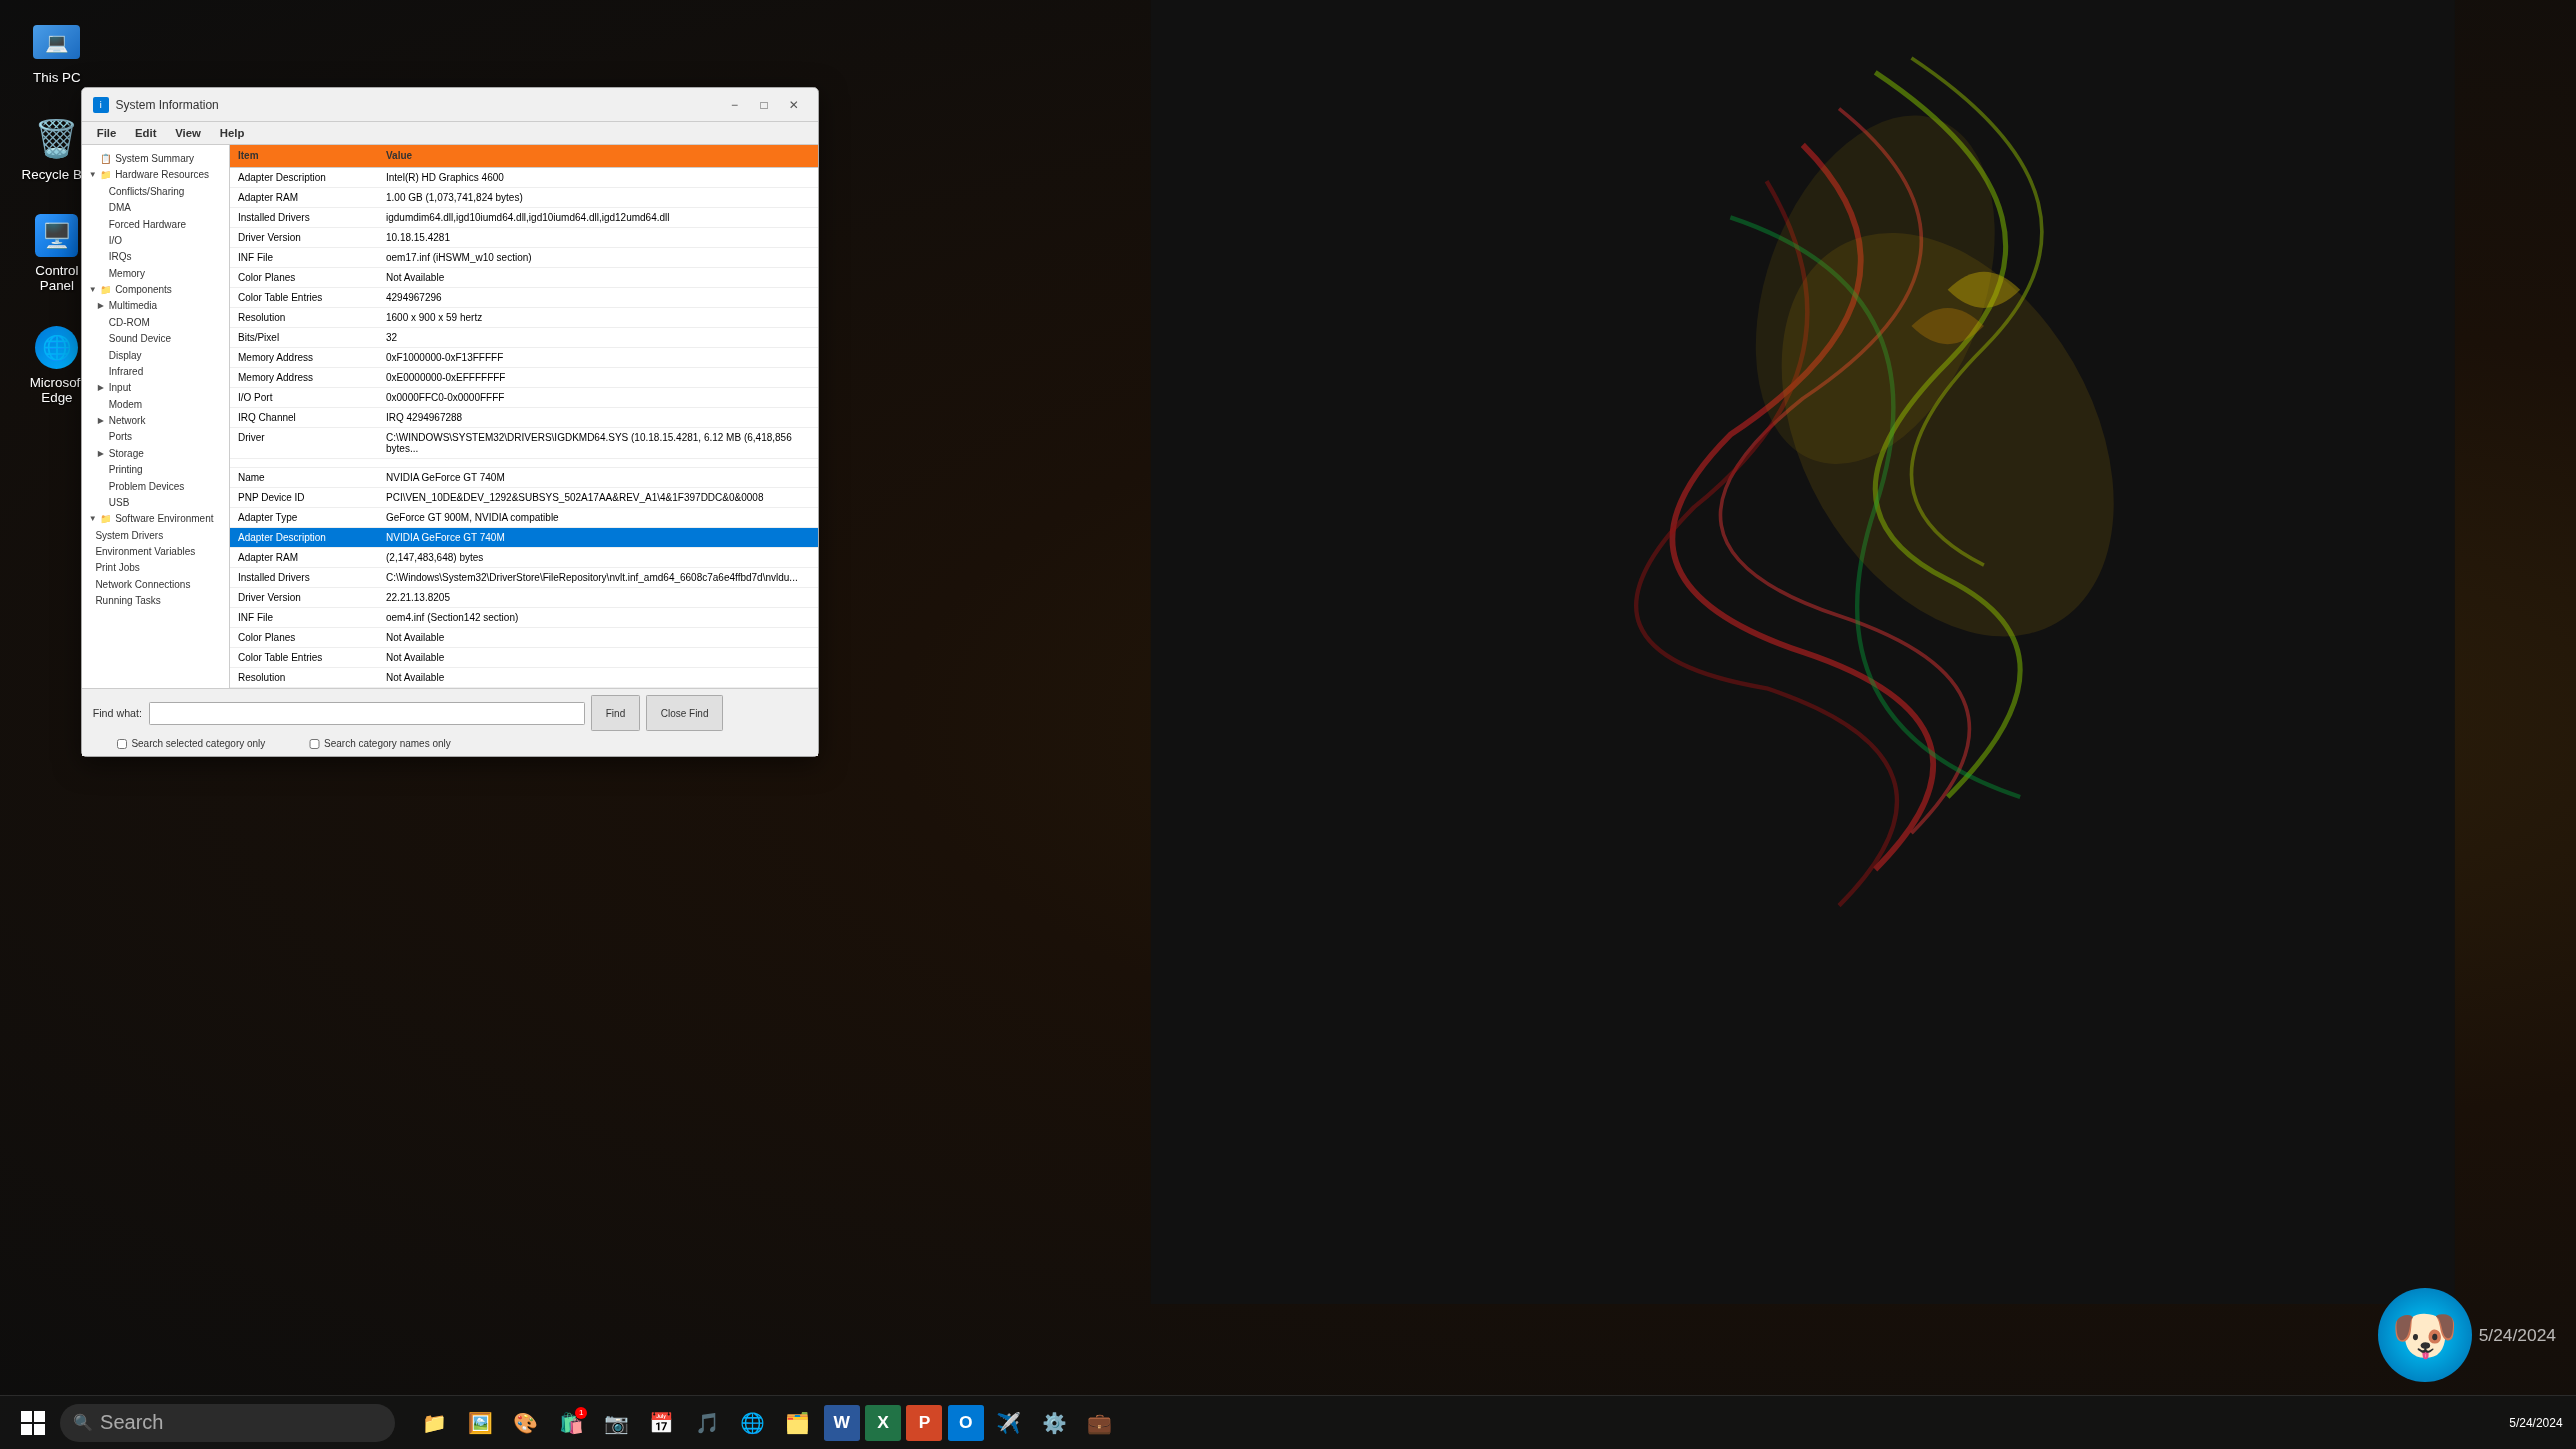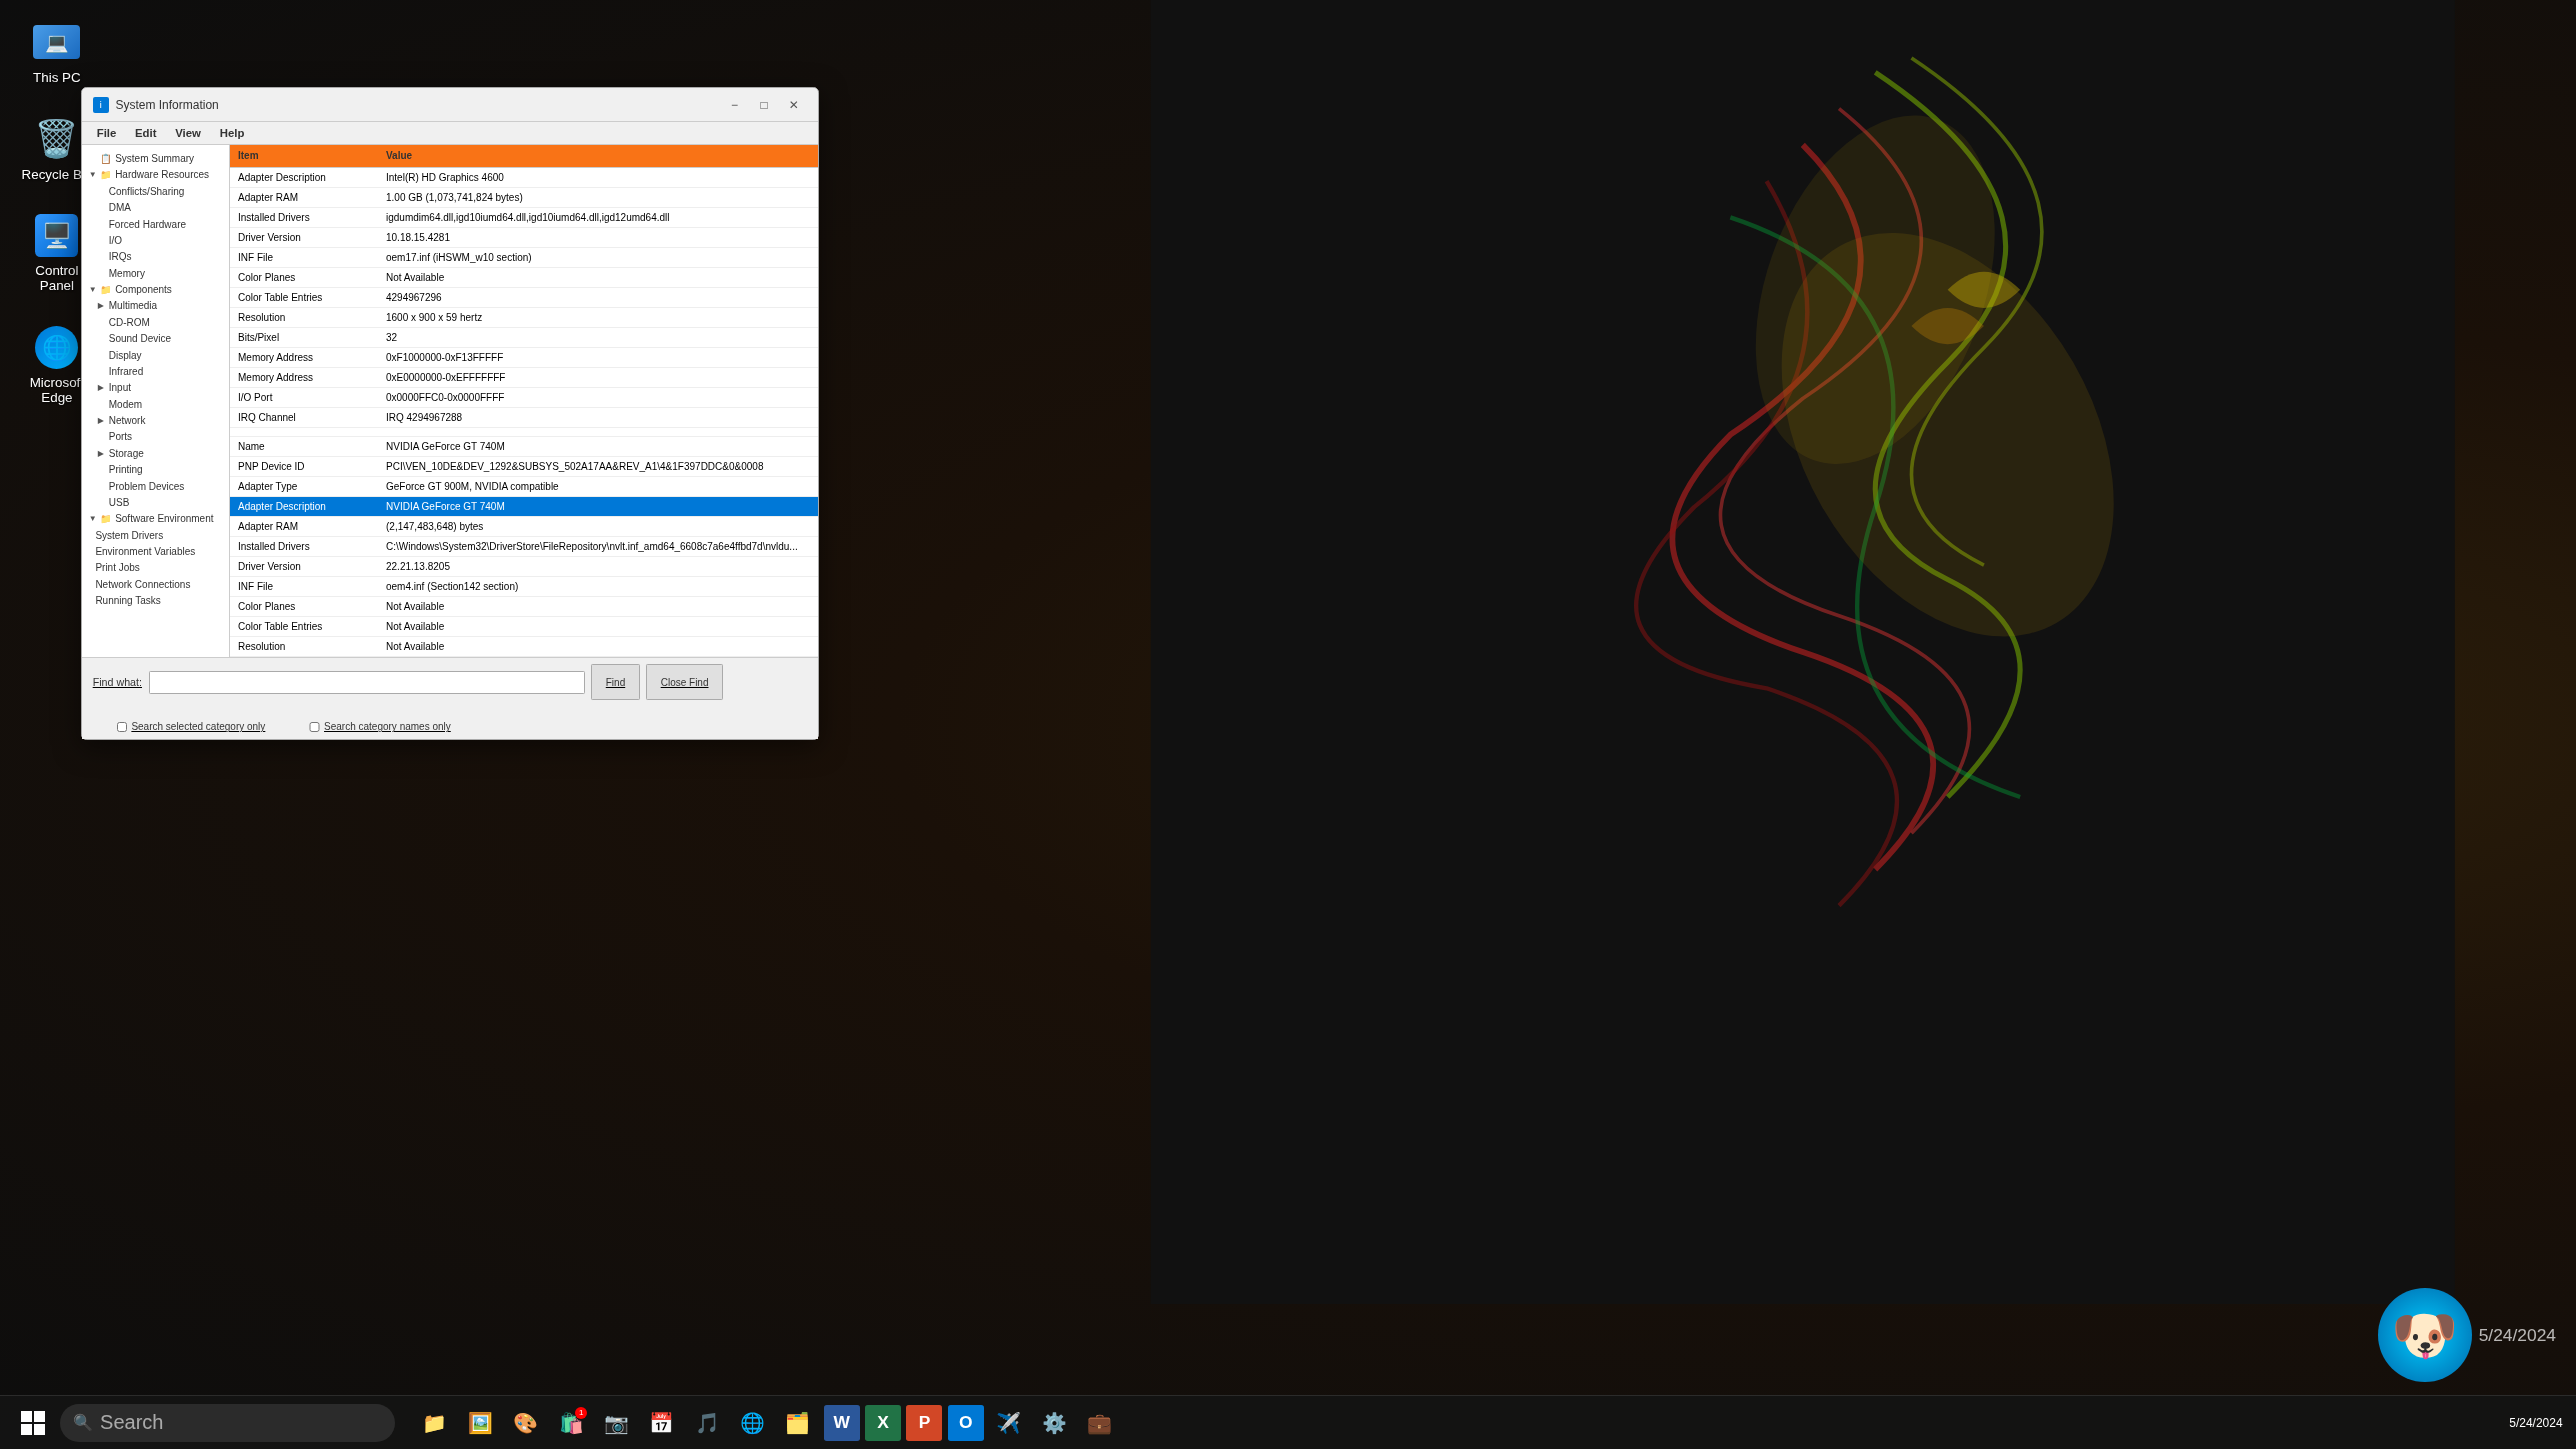--- a/index.html
+++ b/index.html
@@ -704,6 +704,10 @@
               <tr>
                 <td>IRQ Channel</td>
                 <td>IRQ 4294967288</td>
+              </tr>
+              <tr>
+                <td>Driver</td>
+                <td>C:\WINDOWS\SYSTEM32\DRIVERS\IGDKMD64.SYS (10.18.15.4281, 6.12 MB (6,418,856 bytes...</td>
               </tr>
               <tr>
                 <td></td>

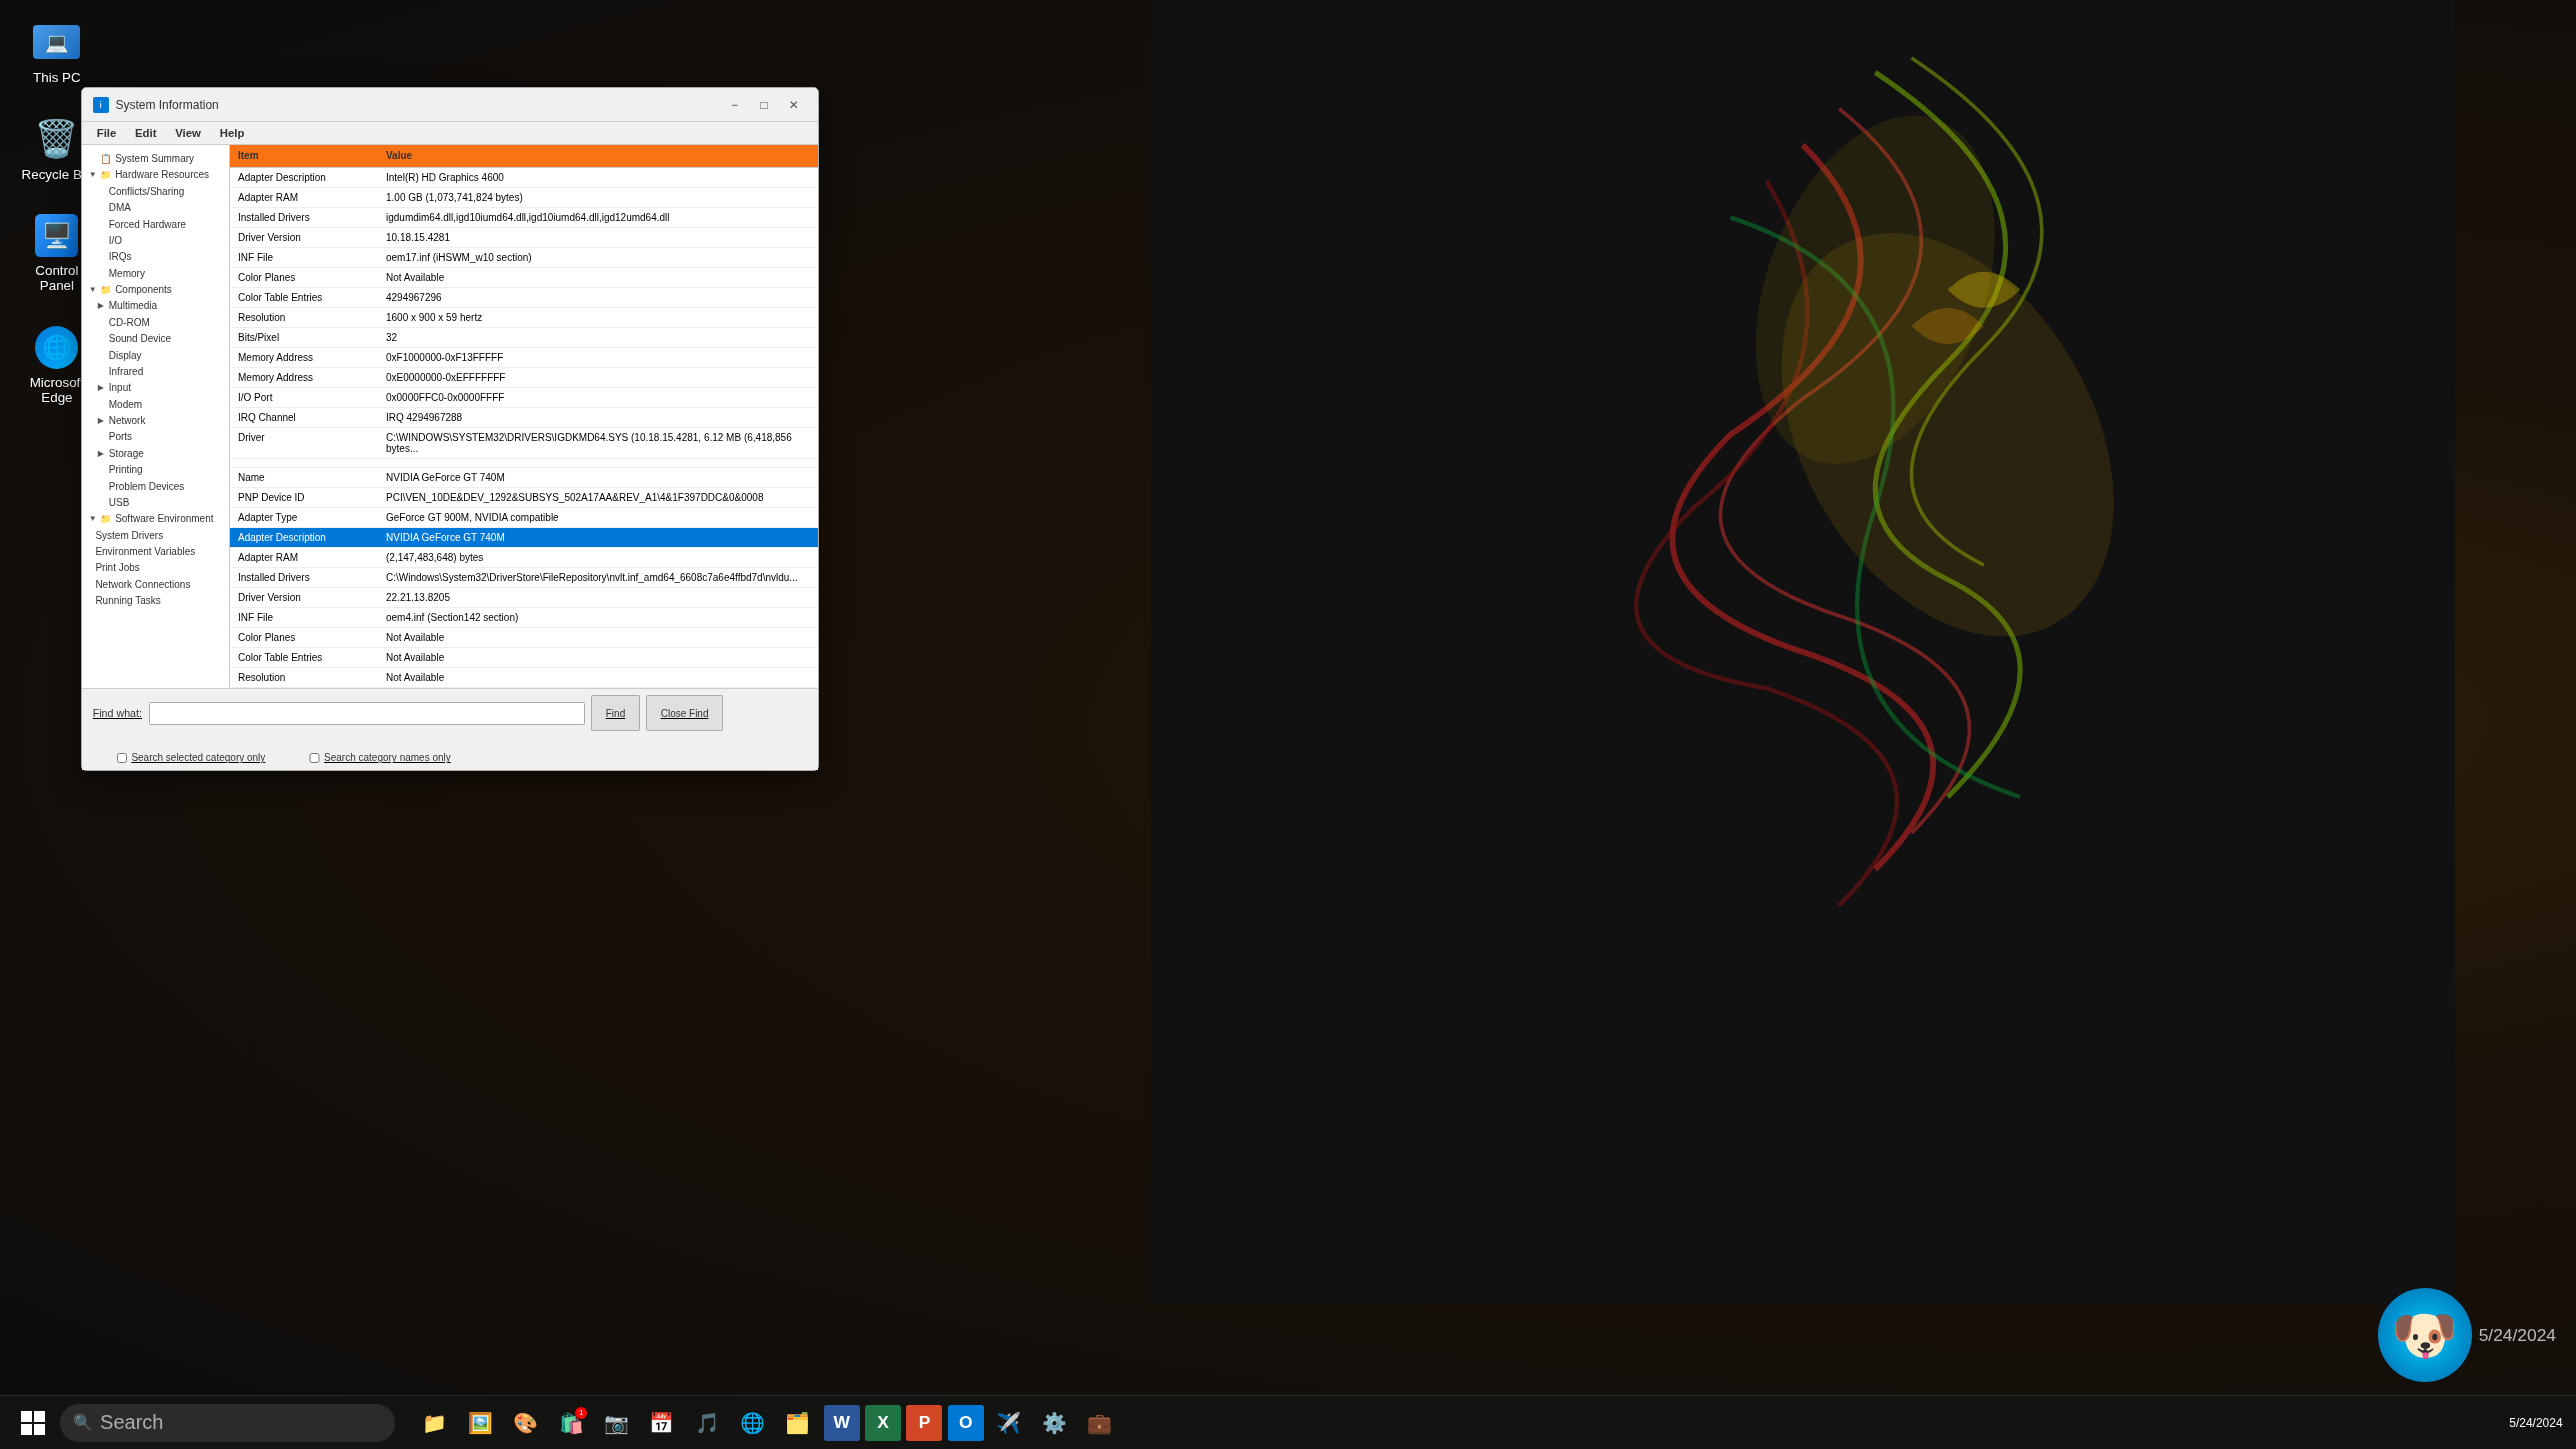--- a/index.html
+++ b/index.html
@@ -340,8 +340,7 @@
       border-top: 0.7px solid #ccc;
       display: flex;
       flex-direction: column;
-      gap: 21px;
-      text-decoration: underline;
+      gap: 7px;
     }
 
     .find-row {

